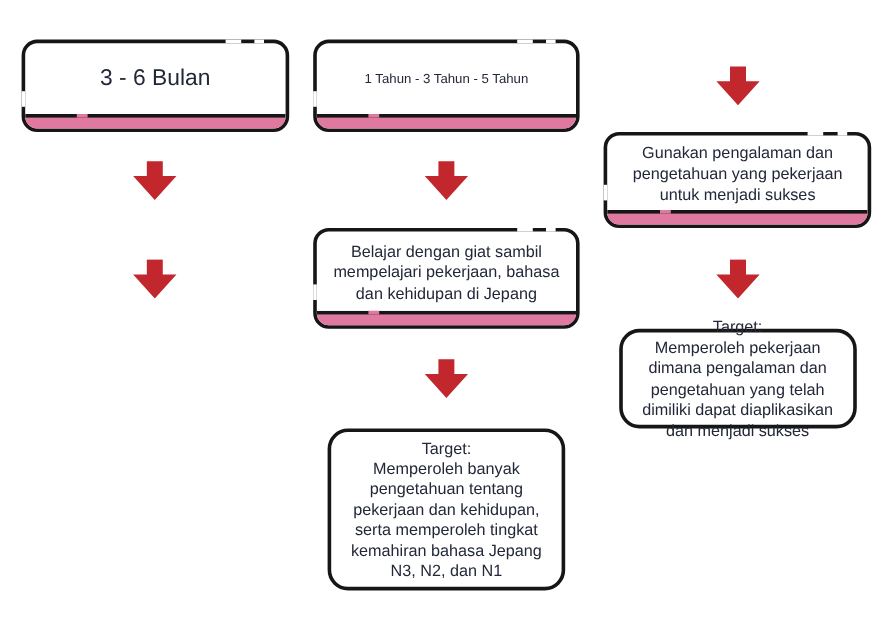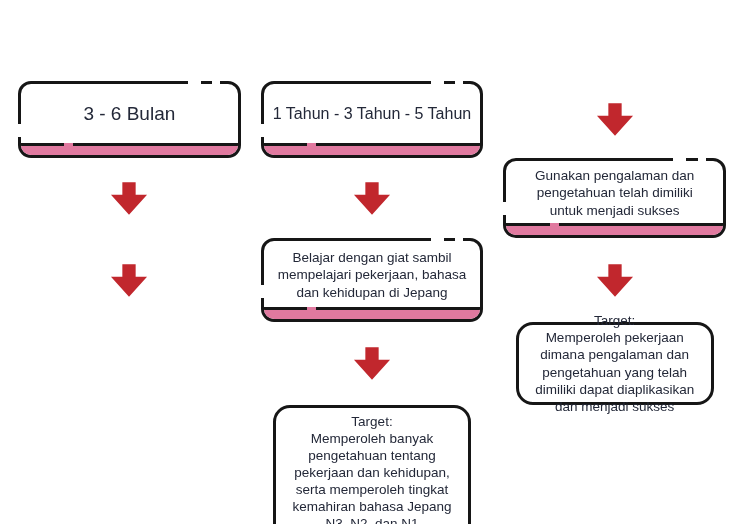--- a/index.html
+++ b/index.html
@@ -9,7 +9,7 @@
     padding:33px 18px 0 18px;
     font-family:"Liberation Sans", sans-serif;
   }
-  .col{display:grid;grid-template-rows:77px 80px 84px 83px 135px;width:224px;margin-top:48px;}
+  .col{display:grid;grid-template-rows:77px 80px 84px 83px 135px;width:224px;}
   .cell{display:flex;align-items:center;justify-content:center;}
 
   

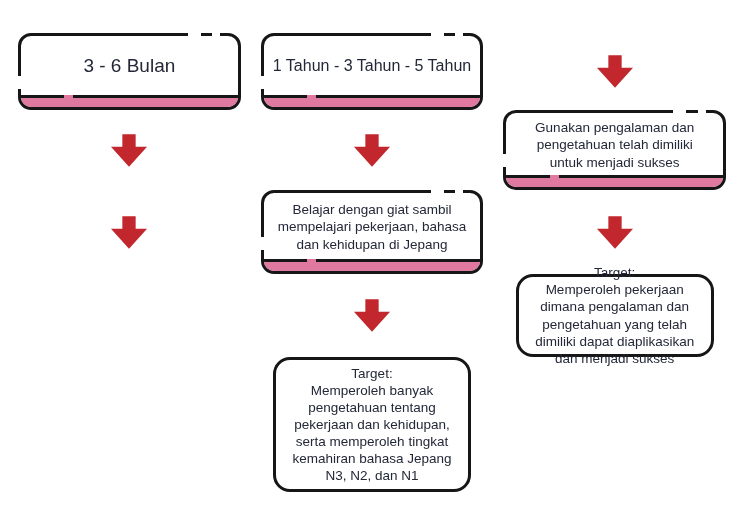--- a/index.html
+++ b/index.html
@@ -42,7 +42,7 @@
   }
   .sbox .txt{padding:2px 6px 12px 6px;}
   .phase .txt{font-size:19px;}
-  .col:nth-child(2) .phase .txt{font-size:16px;}
+  .col:nth-child(2) .phase .txt{font-size:11px;}
 
   .arrow{width:38px;height:33px;display:block;}
   .arrow path{fill:var(--arrow);}

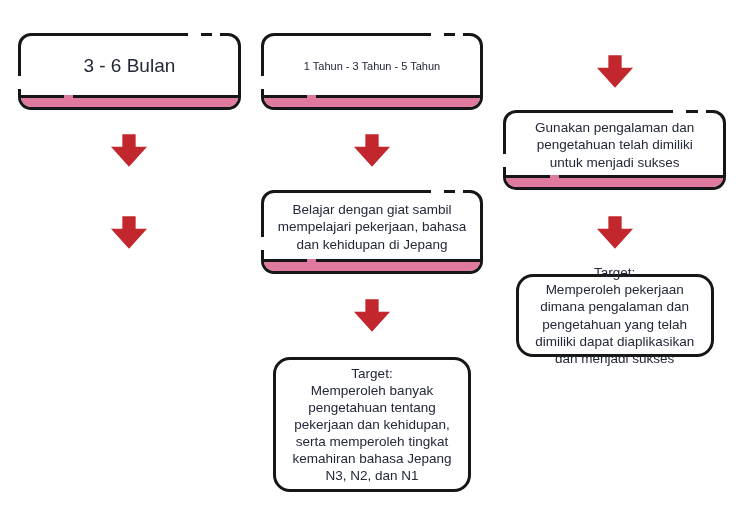--- a/index.html
+++ b/index.html
@@ -113,7 +113,7 @@
     <div class="sbox activity">
       <span class="gapL"></span>
       <div class="txt">Gunakan pengalaman dan
-pengetahuan telah dimiliki
+pengetahuan yang pekerjaan
 untuk menjadi sukses</div>
       <div class="stripe"></div>
     </div>

